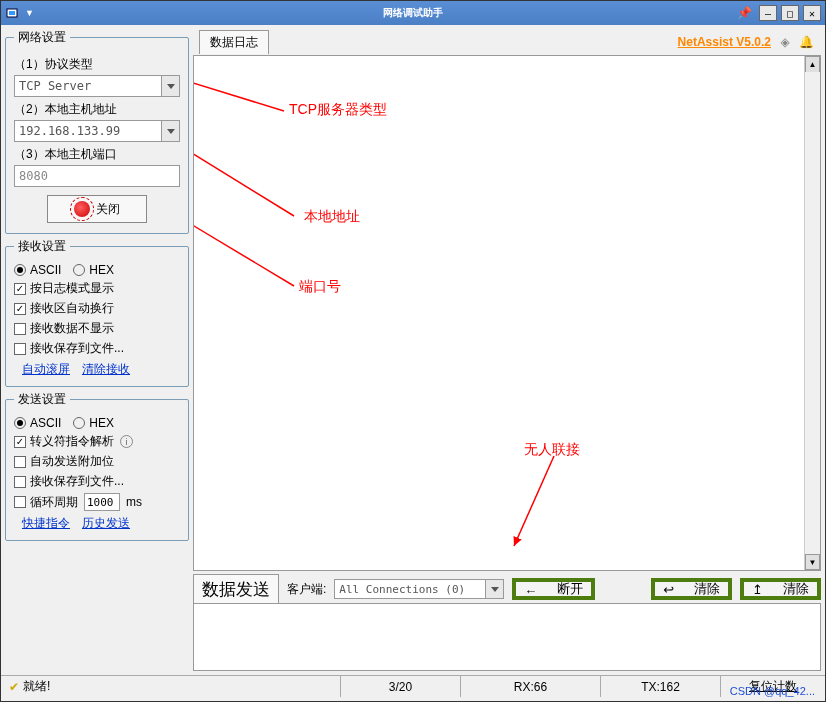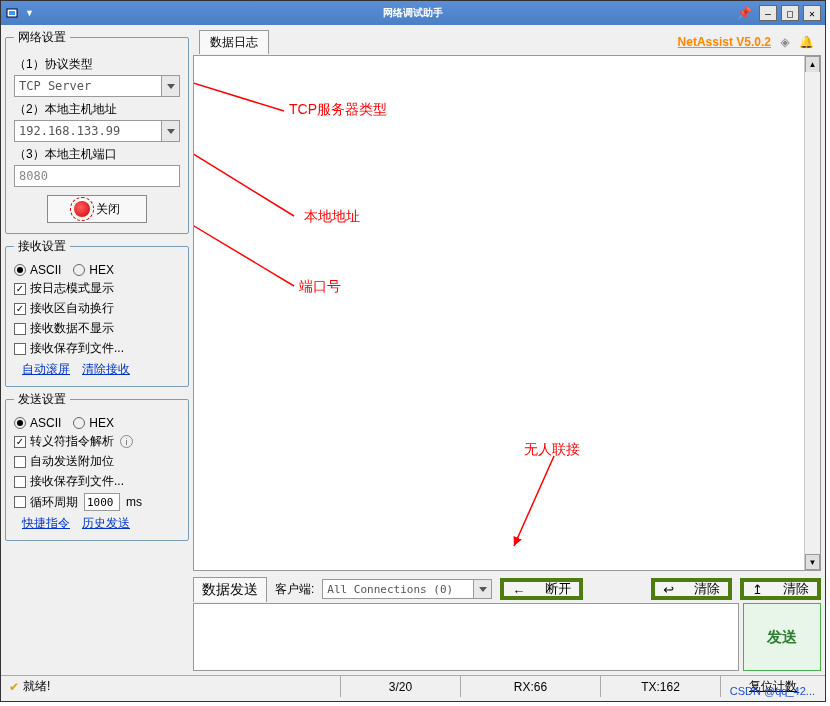--- a/index.html
+++ b/index.html
@@ -57,7 +57,7 @@
 .scroll-down { position: absolute; bottom: 0; left: 0; right: 0; }
 
 .send-header { display: flex; align-items: center; height: 28px; gap: 8px; padding: 2px 0; margin-top: 4px; }
-.send-tab { font-size: 14px; border: 1px solid #999; border-bottom: none; padding: 3px 8px; background: #f8f8f8; }
+.send-tab { font-size: 17px; border: 1px solid #999; border-bottom: none; padding: 3px 8px; background: #f8f8f8; }
 .client-combo { width: 170px; height: 20px; }
 .flat-btn { height: 22px; padding: 0 8px; border: 4px solid #4d7c0f; background: #f4f4f4; display: flex; align-items: center; gap: 20px; cursor: pointer; font-size: 13px; }
 .arrow-left::before { content: "←"; }

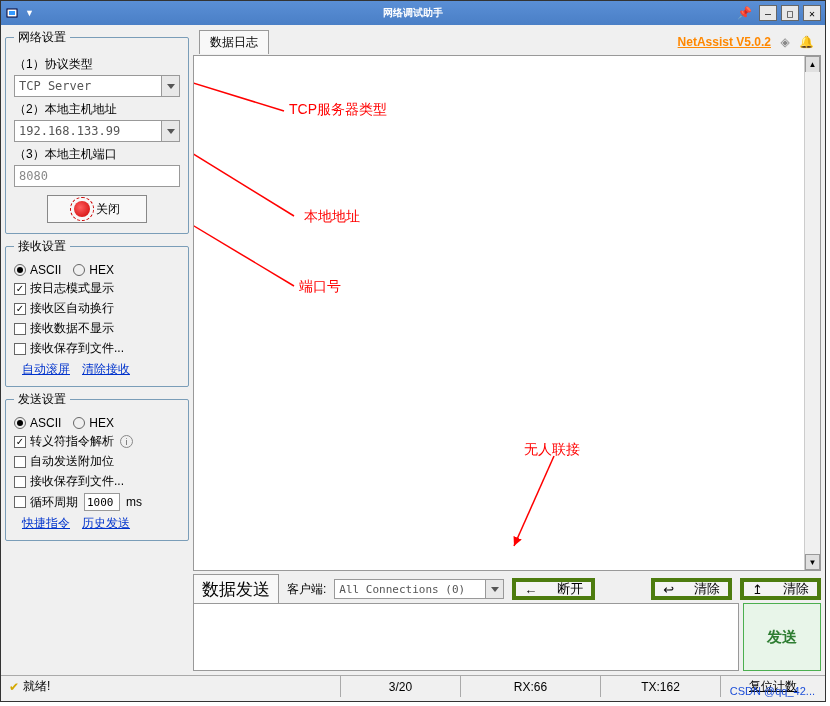--- a/index.html
+++ b/index.html
@@ -251,7 +251,6 @@
 
       <div class="send-row">
         <div class="send-input"></div>
-        <div class="send-btn">发送</div>
       </div>
     </div>
   </div>

